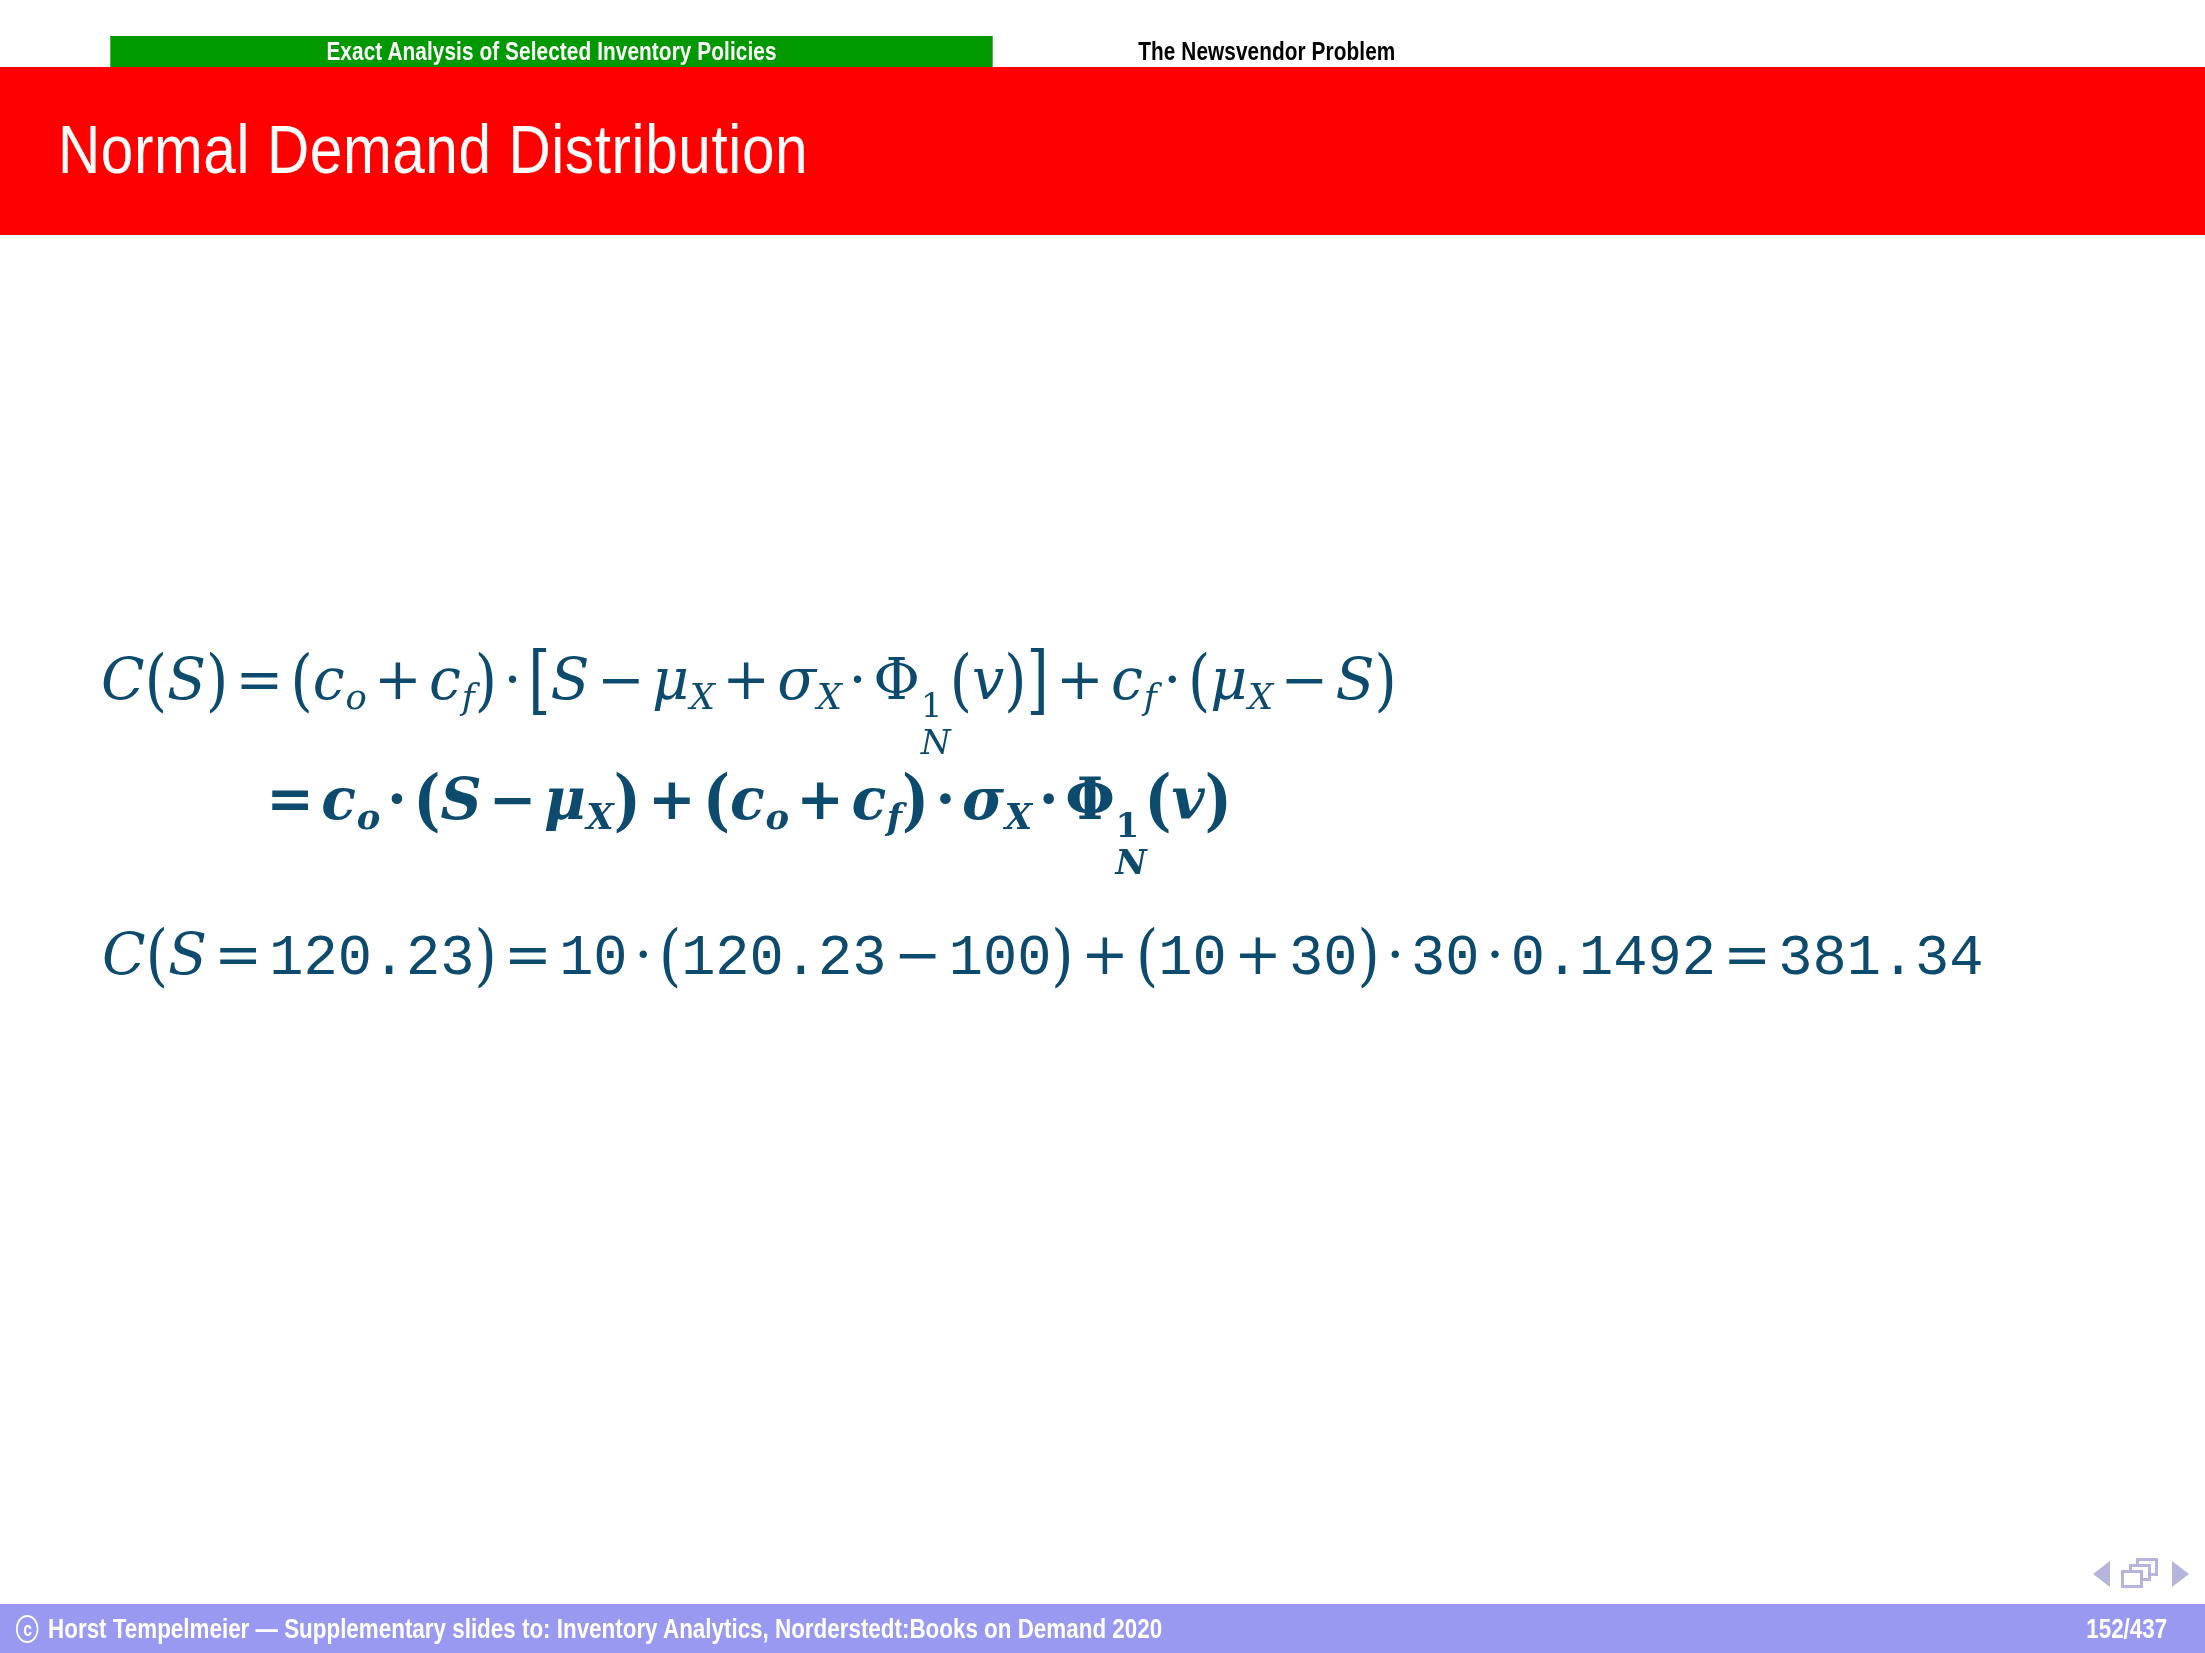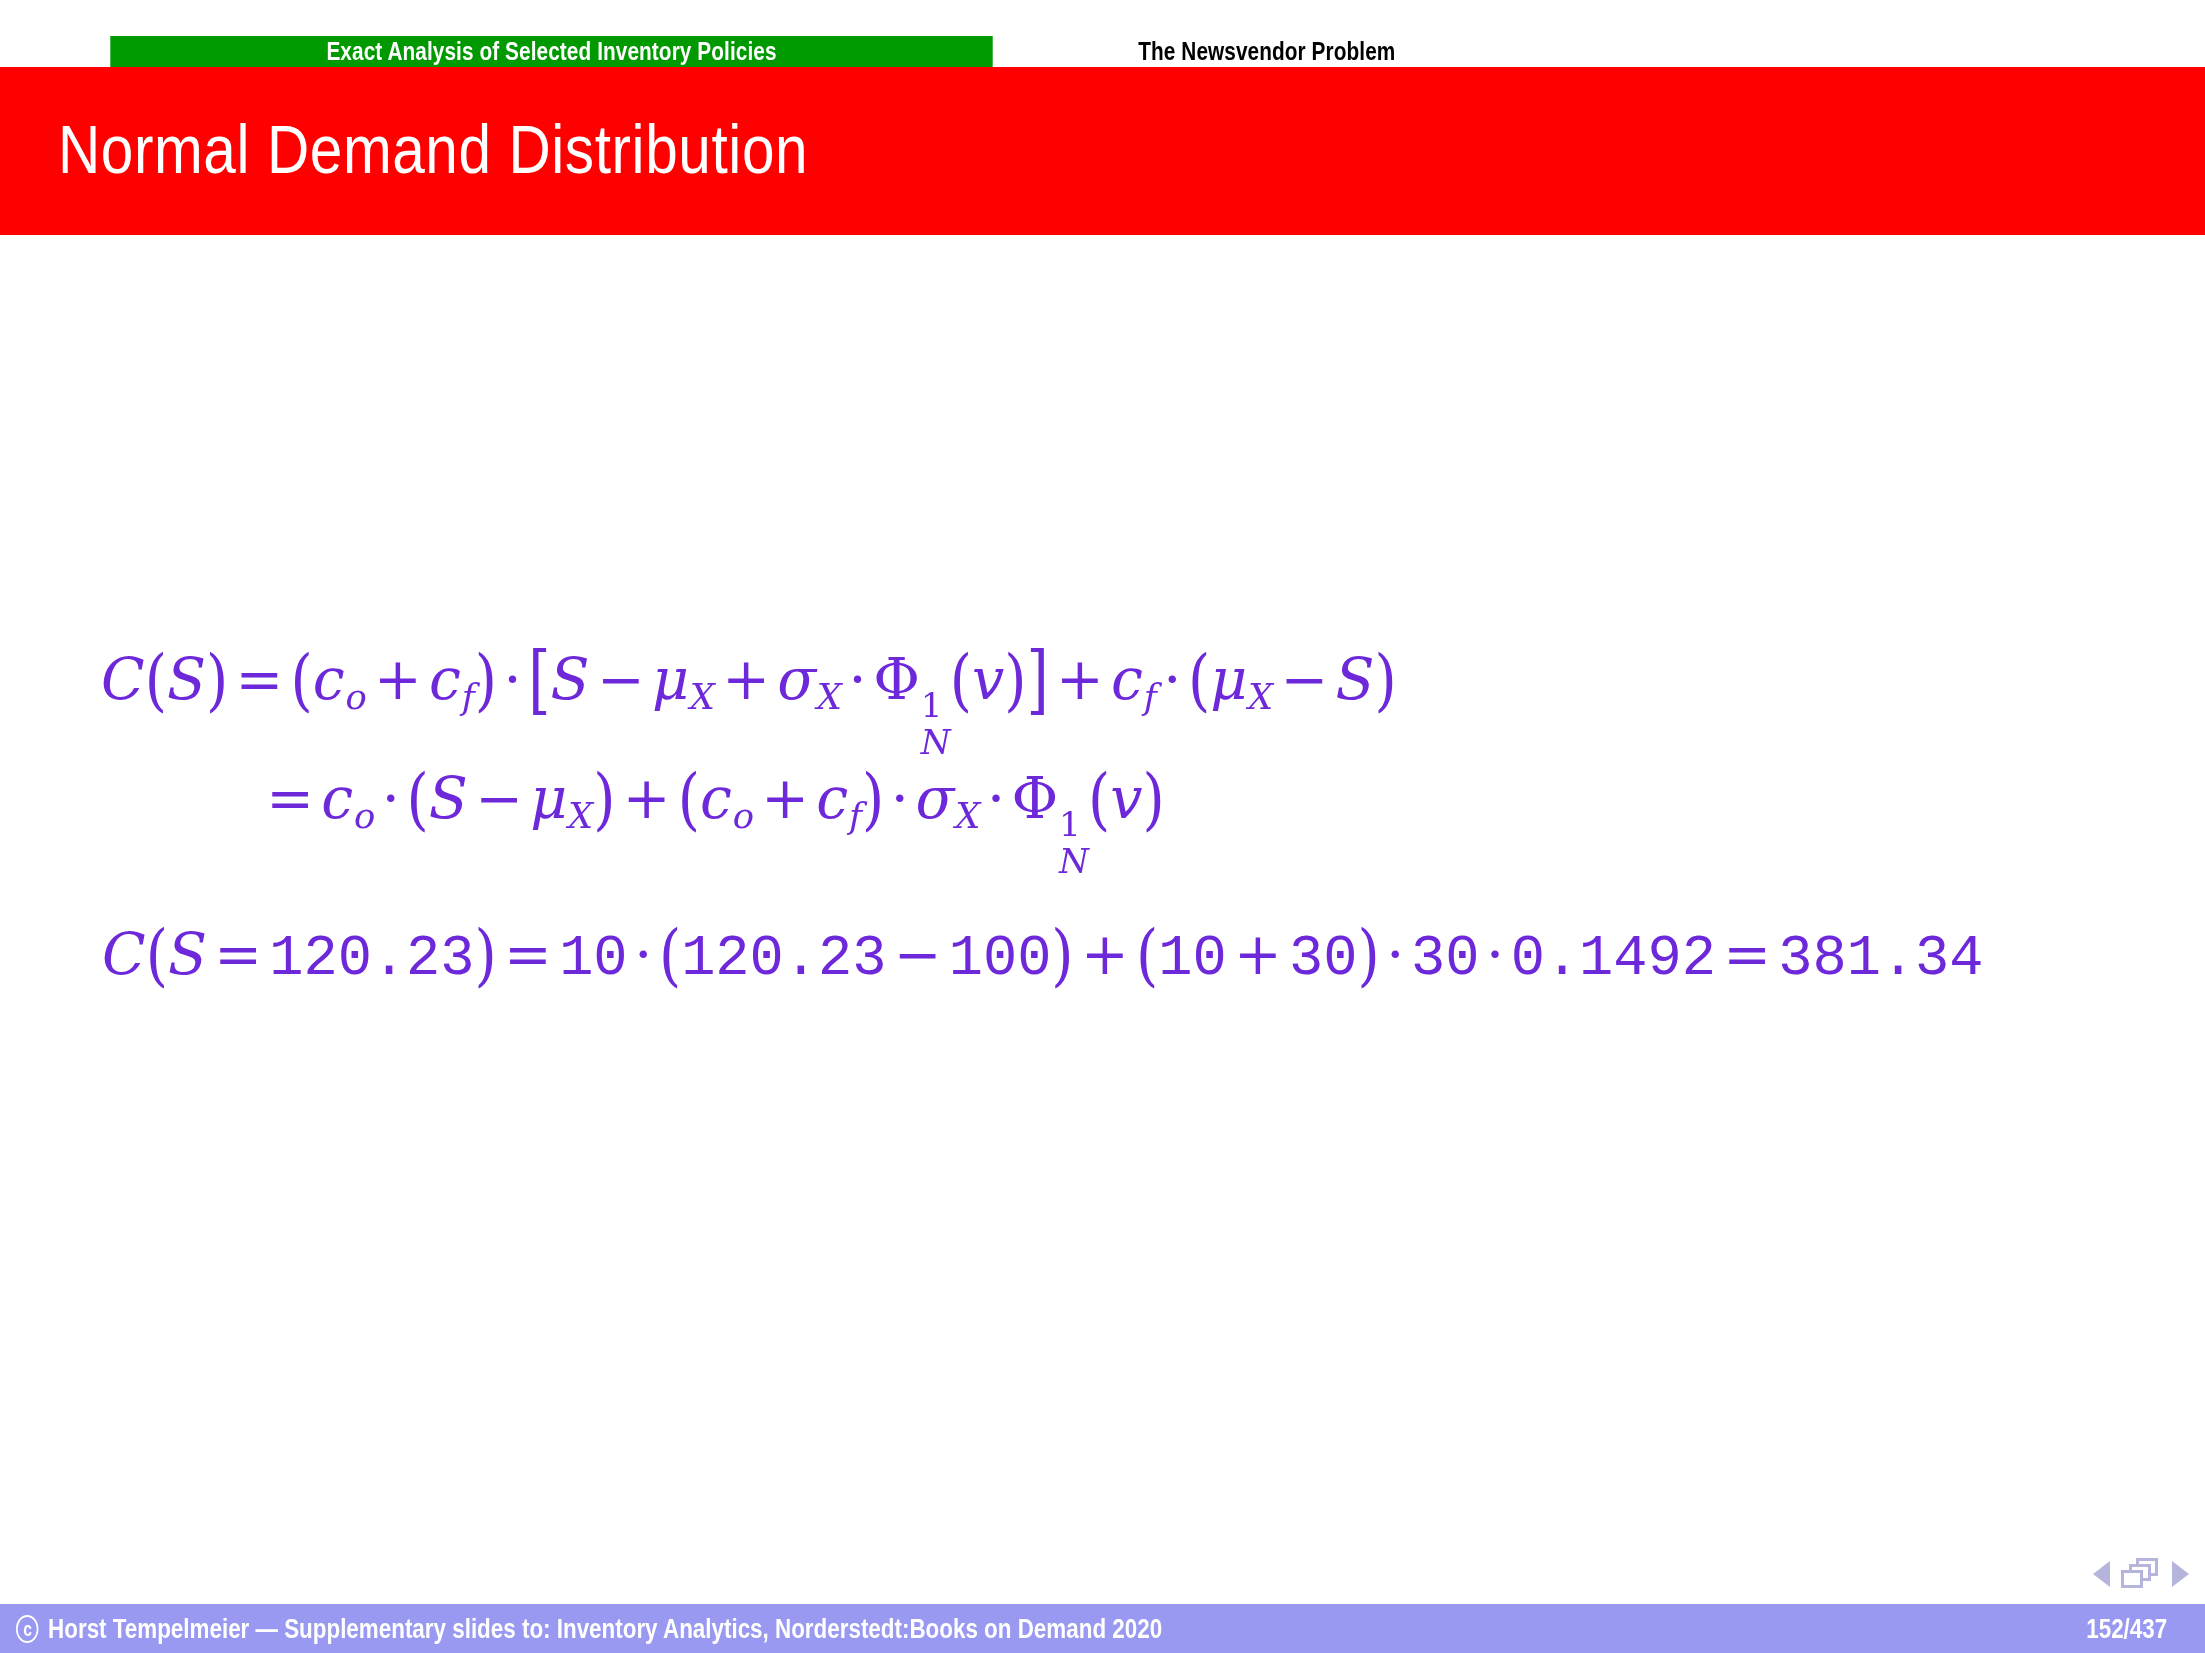--- a/index.html
+++ b/index.html
@@ -96,7 +96,7 @@
   .mathline {
     position: absolute;
     white-space: nowrap;
-    color: #6d28d9;
+    color: #0c4a6e;
     font-family: "DejaVu Serif", "Liberation Serif", serif;
     font-size: 57px;
     line-height: 67px;

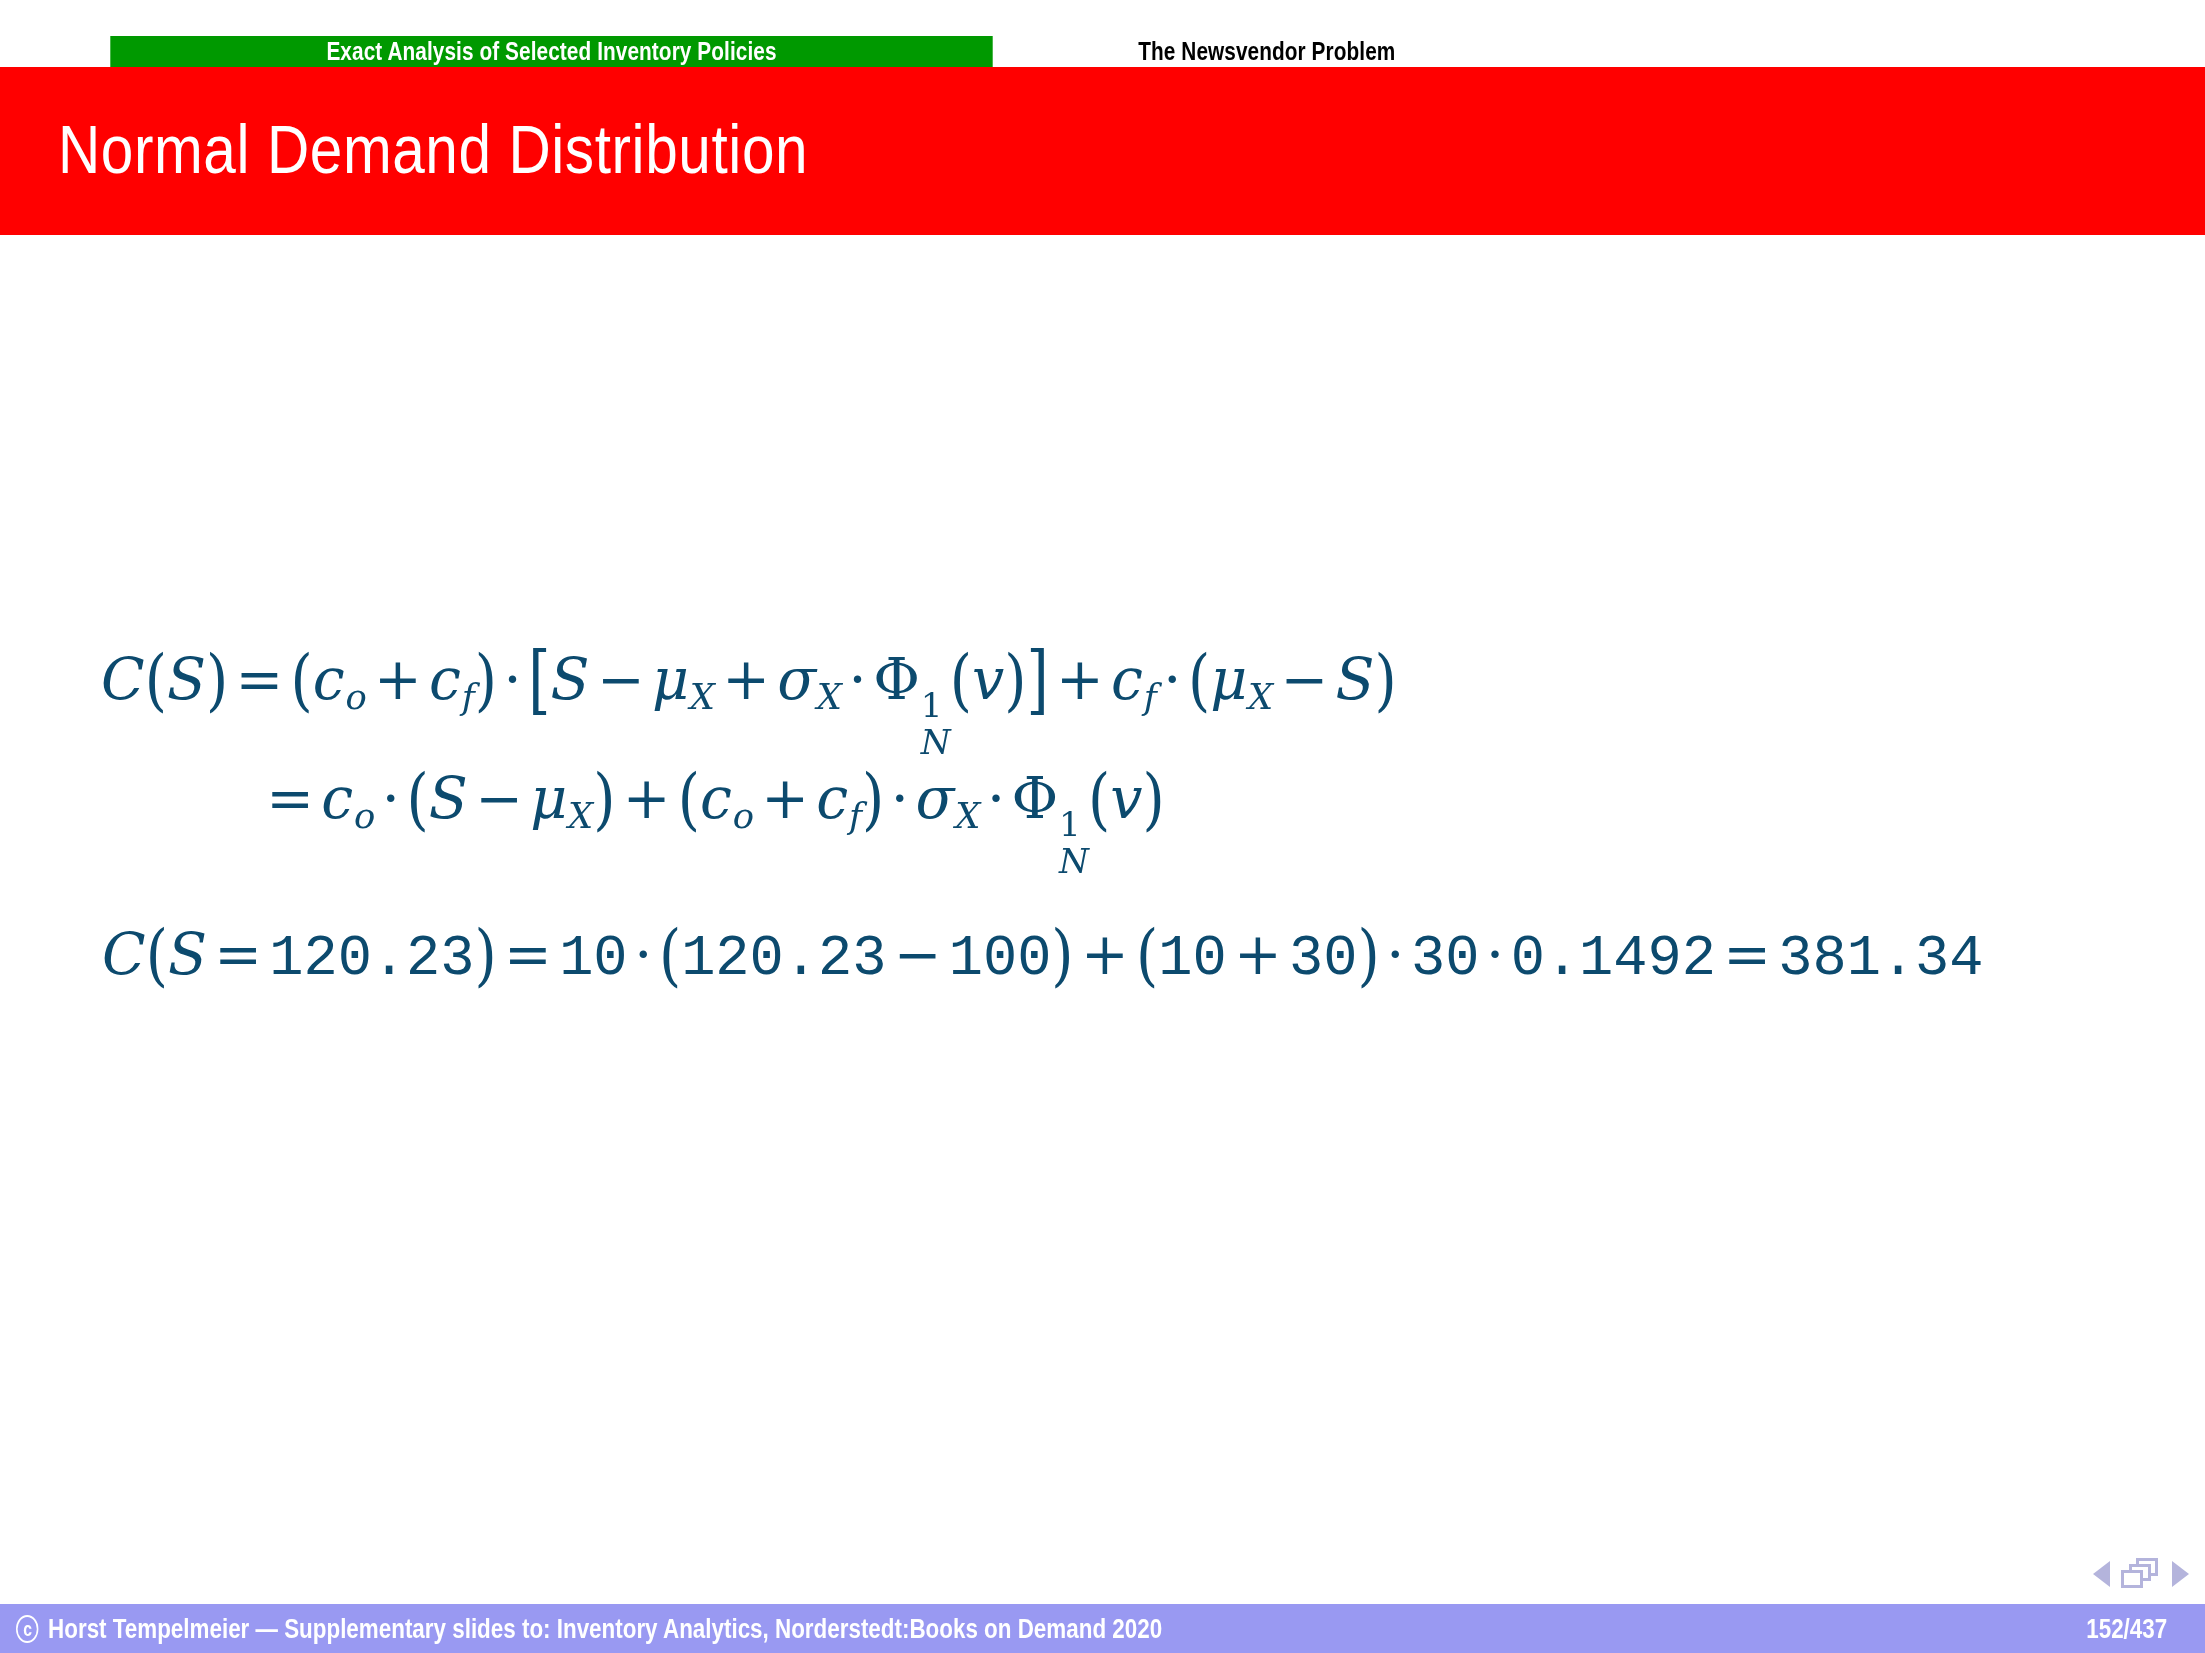--- a/index.html
+++ b/index.html
@@ -102,7 +102,7 @@
     line-height: 67px;
   }
   .mline-1 { left: 101px; top: 410px; }
-  .mline-2 { left: 259px; top: 529px; }
+  .mline-2 { left: 259px; top: 529px; font-weight: bold; }
   .mline-3 { left: 102px; top: 685px; }
 
   

